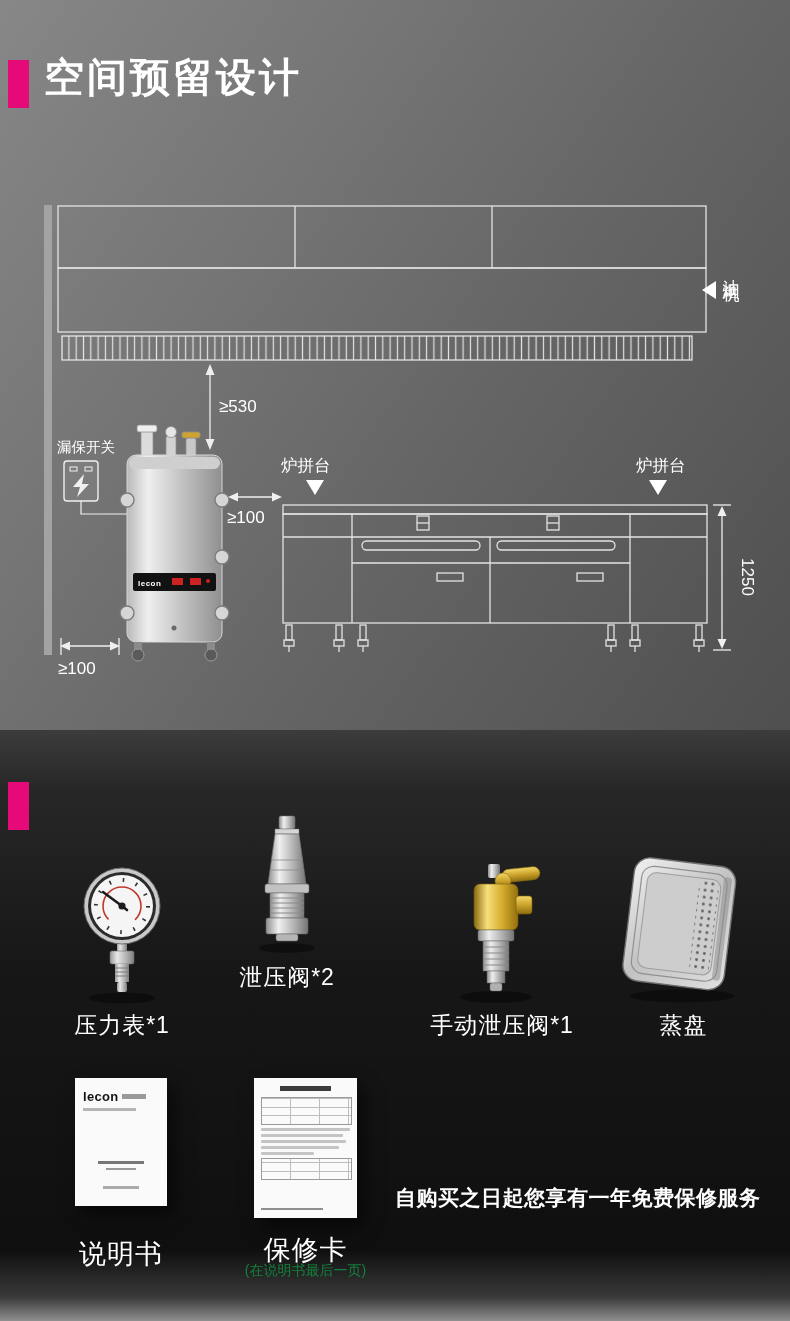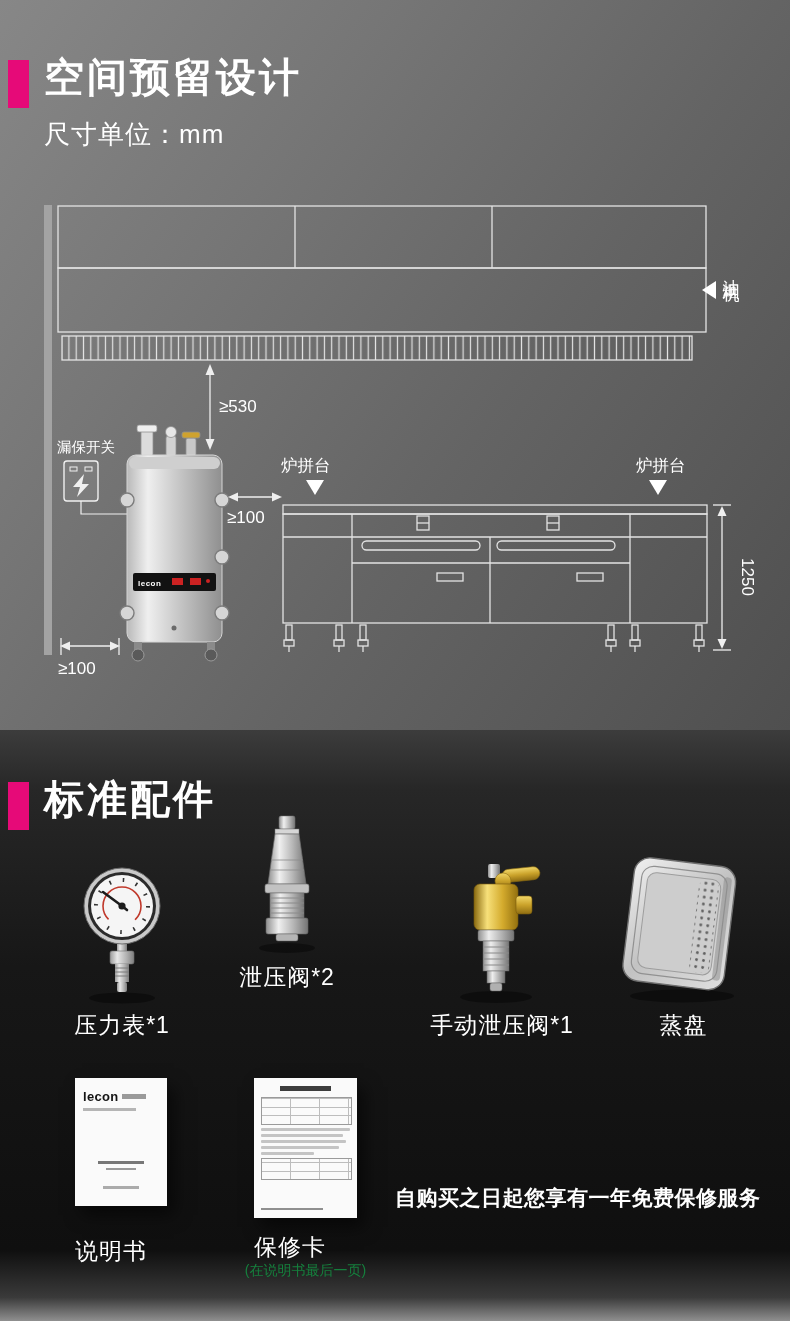--- a/index.html
+++ b/index.html
@@ -62,7 +62,6 @@
   <section class="sec-top">
     <div class="accent-bar" style="left:8px;top:60px;"></div>
     <h1 class="sec-title" style="left:44px;top:55px;">空间预留设计</h1>
-    <div class="sec-sub" style="left:44px;top:117px;">尺寸单位：mm</div>
 
     <svg class="diagram" width="790" height="730" viewBox="0 0 790 730">
       <defs>

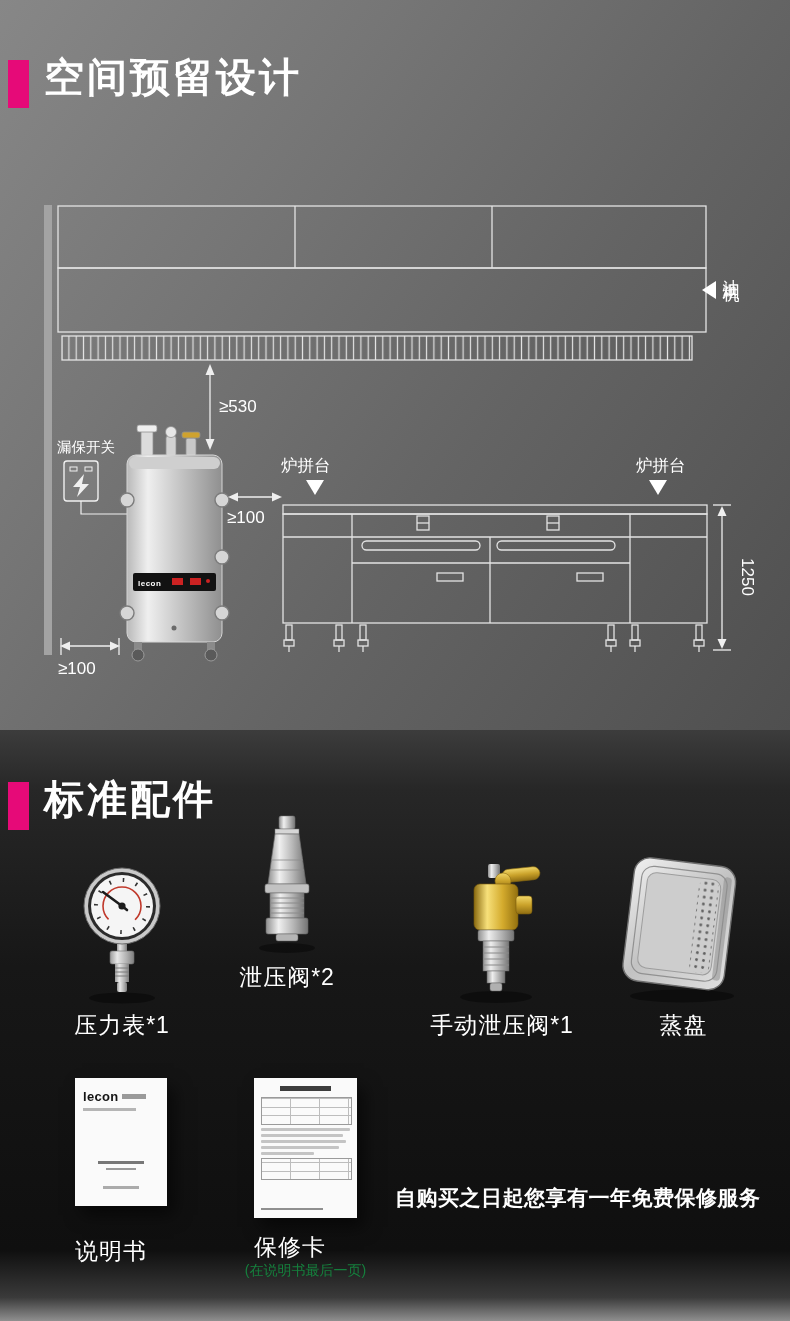--- a/index.html
+++ b/index.html
@@ -216,7 +216,6 @@
   <section class="sec-bottom"></section>
 
   <div class="accent-bar" style="left:8px;top:782px;"></div>
-  <h2 class="sec-title" style="left:44px;top:777px;">标准配件</h2>
 
   <div class="acc" style="left:72px;top:856px;width:100px;">
     <svg class="acc-img" width="100" height="150" viewBox="0 0 100 150">

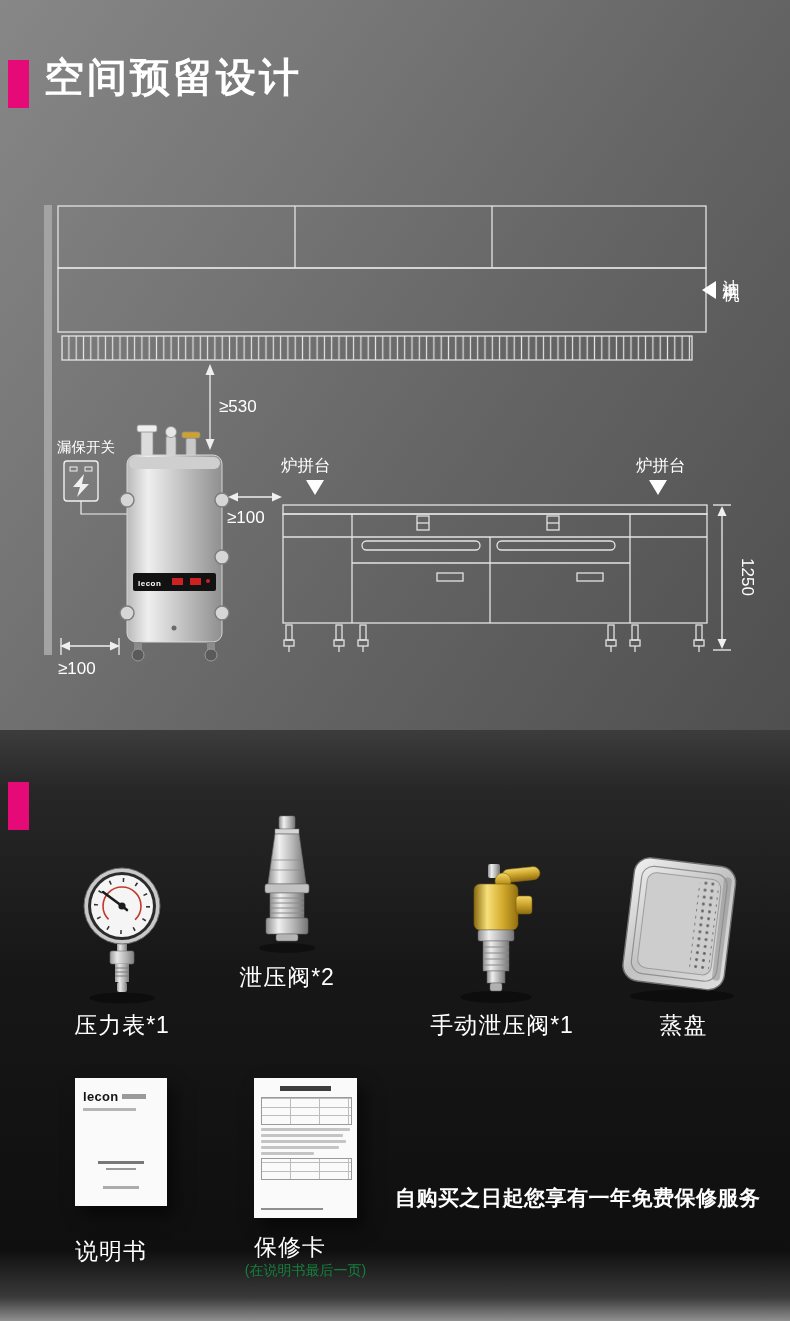--- a/index.html
+++ b/index.html
@@ -49,7 +49,7 @@
   .w-line{height:2.5px;background:#c4c4c4;border-radius:1px;}
   .w100{width:100%;} .w92{width:92%;} .w96{width:96%;} .w88{width:88%;} .w60{width:60%;}
   .w-sign{width:70%;height:2.5px;background:#8f8f8f;margin-top:auto;}
-  .doc-label{position:absolute;color:#fff;font-size:23px;letter-spacing:1px;white-space:nowrap;}
+  .doc-label{position:absolute;color:#fff;font-size:27px;letter-spacing:1px;text-align:center;white-space:nowrap;}
   .doc-note{position:absolute;color:#15803d;font-size:14px;text-align:center;white-space:nowrap;}
   .warranty-notice{position:absolute;left:383px;top:1184px;color:#fff;font-size:21px;
     font-weight:700;letter-spacing:.5px;white-space:nowrap;margin-left:12px;}

